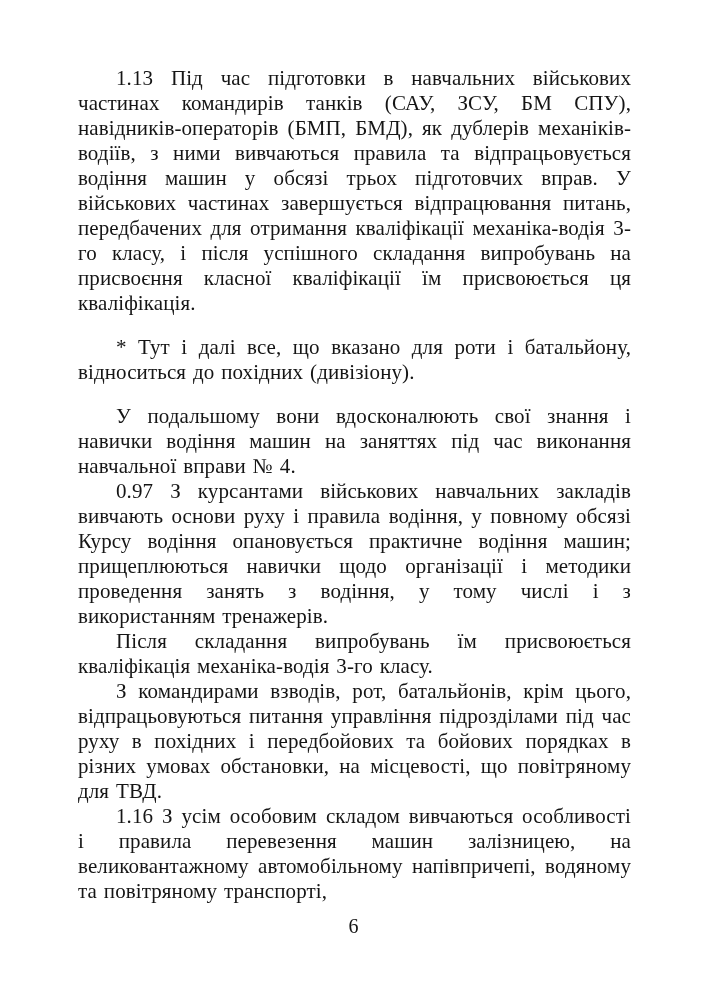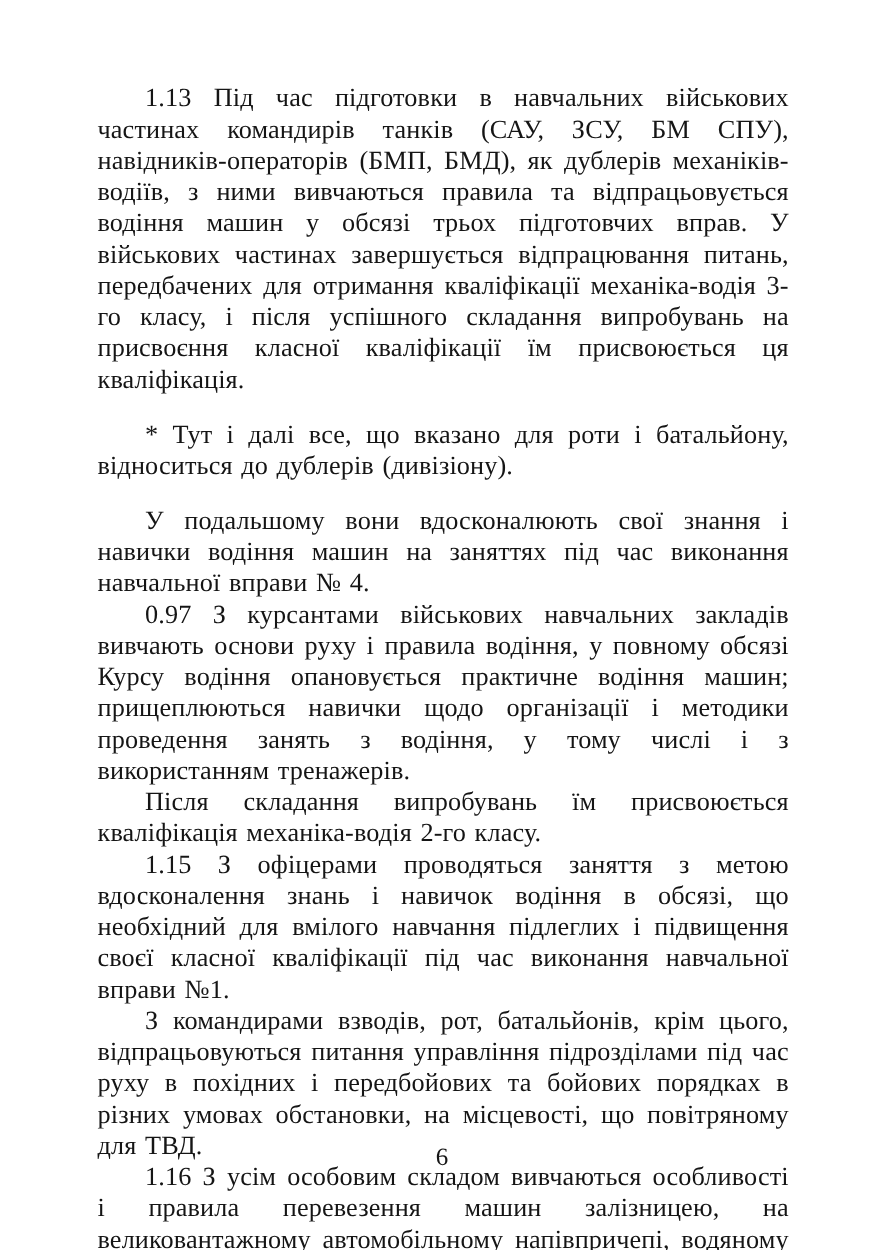--- a/index.html
+++ b/index.html
@@ -50,7 +50,7 @@
 <div class="page">
   <div class="content">
     <p class="para gap-after">1.13 Під час підготовки в навчальних військових частинах командирів танків (САУ, ЗСУ, БМ СПУ), навідників-операторів (БМП, БМД), як дублерів механіків-водіїв, з ними вивчаються правила та відпрацьовується водіння машин  у обсязі трьох підготовчих вправ. У військових частинах завершується відпрацювання питань, передбачених для отримання кваліфікації механіка-водія 3-го класу, і після успішного складання випробувань на присвоєння класної кваліфікації їм присвоюється ця кваліфікація.</p>
-    <p class="para gap-after">* Тут і далі все, що вказано для роти і батальйону, відноситься до дублерів (дивізіону).</p>
+    <p class="para gap-after">* Тут і далі все, що вказано для роти і батальйону, відноситься до похідних (дивізіону).</p>
     <p class="para">У подальшому вони вдосконалюють свої знання і навички водіння машин на заняттях під час виконання навчальної вправи № 4.</p>
     <p class="para">0.97 З курсантами військових навчальних закладів вивчають основи руху і правила водіння, у повному обсязі Курсу водіння опановується практичне водіння машин; прищеплюються навички щодо організації і методики проведення занять з водіння, у тому числі і з використанням тренажерів.</p>
     <p class="para">Після складання випробувань їм присвоюється кваліфікація механіка-водія 2-го класу.</p>

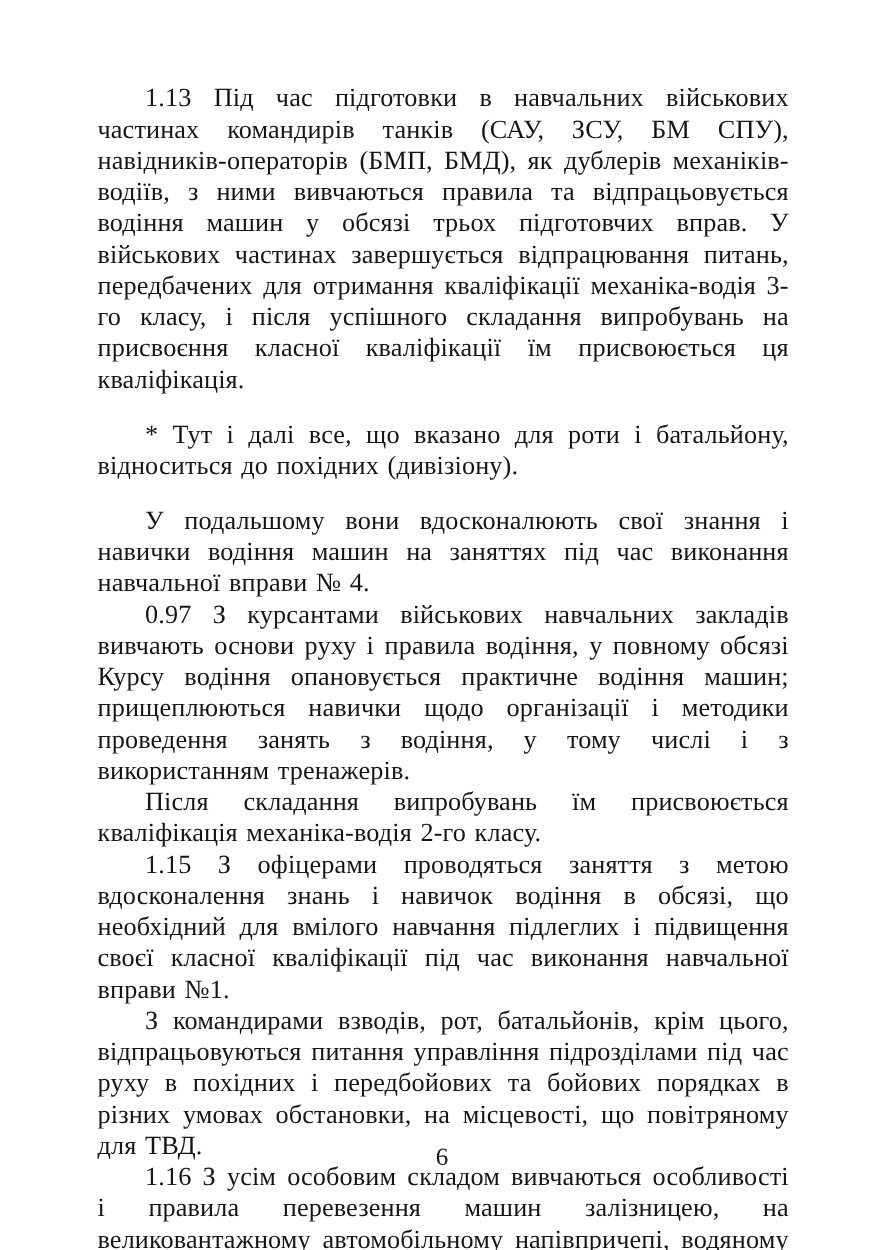--- a/index.html
+++ b/index.html
@@ -53,7 +53,7 @@
     <p class="para gap-after">* Тут і далі все, що вказано для роти і батальйону, відноситься до похідних (дивізіону).</p>
     <p class="para">У подальшому вони вдосконалюють свої знання і навички водіння машин на заняттях під час виконання навчальної вправи № 4.</p>
     <p class="para">0.97 З курсантами військових навчальних закладів вивчають основи руху і правила водіння, у повному обсязі Курсу водіння опановується практичне водіння машин; прищеплюються навички щодо організації і методики проведення занять з водіння, у тому числі і з використанням тренажерів.</p>
-    <p class="para">Після складання випробувань їм присвоюється кваліфікація механіка-водія 2-го класу.</p>
+    <p class="para">Після складання випробувань їм присвоюється кваліфікація механіка-водія 3-го класу.</p>
     <p class="para">1.15 З офіцерами проводяться заняття з метою вдосконалення знань і навичок водіння в обсязі, що необхідний для вмілого навчання підлеглих і підвищення своєї класної кваліфікації під час виконання навчальної вправи №1.</p>
     <p class="para">З командирами взводів, рот, батальйонів, крім цього, відпрацьовуються питання управління підрозділами під час руху в похідних і передбойових та бойових порядках в різних умовах обстановки, на місцевості, що повітряному для ТВД.</p>
     <p class="para">1.16 З усім особовим складом вивчаються особливості і правила перевезення машин залізницею, на великовантажному автомобільному напівпричепі, водяному та повітряному транспорті,</p>

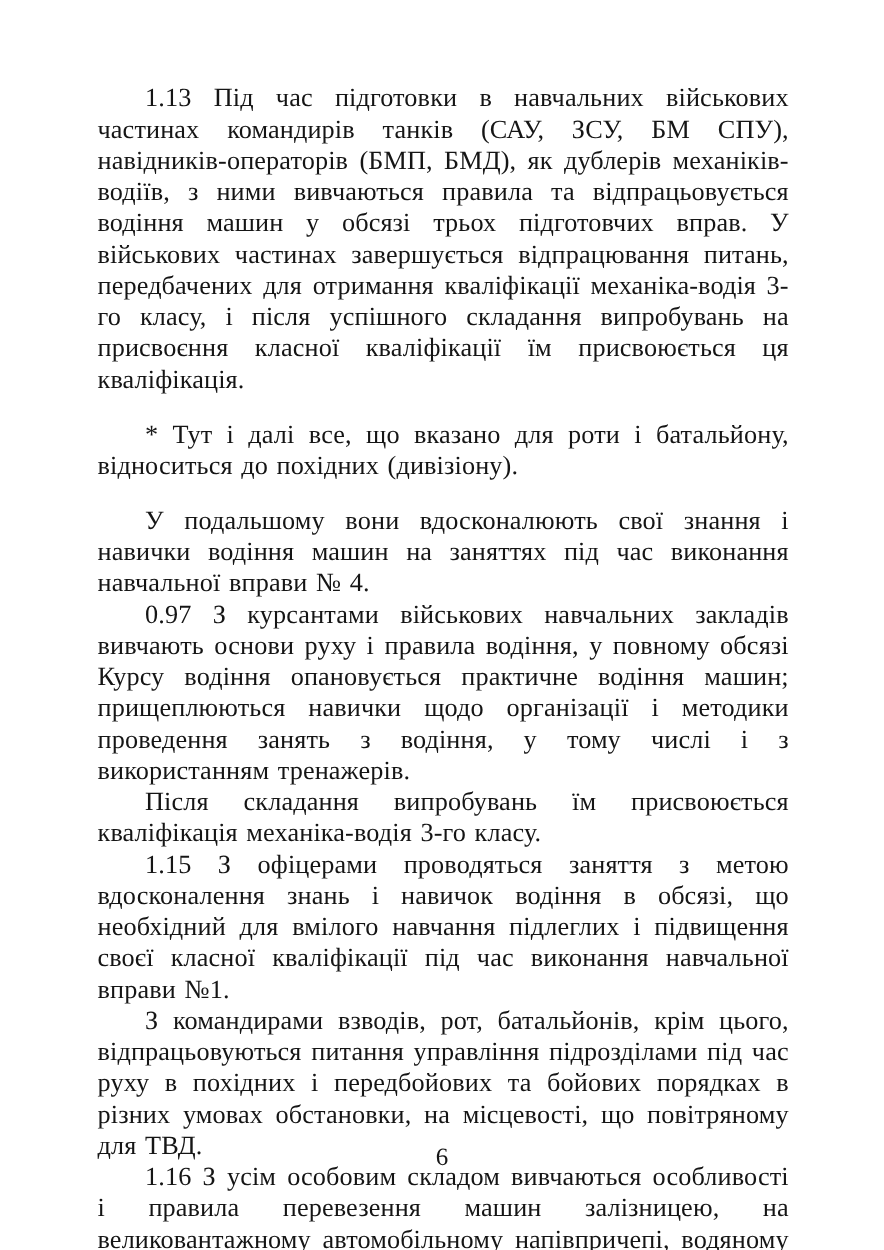--- a/index.html
+++ b/index.html
@@ -54,7 +54,6 @@
     <p class="para">У подальшому вони вдосконалюють свої знання і навички водіння машин на заняттях під час виконання навчальної вправи № 4.</p>
     <p class="para">0.97 З курсантами військових навчальних закладів вивчають основи руху і правила водіння, у повному обсязі Курсу водіння опановується практичне водіння машин; прищеплюються навички щодо організації і методики проведення занять з водіння, у тому числі і з використанням тренажерів.</p>
     <p class="para">Після складання випробувань їм присвоюється кваліфікація механіка-водія 3-го класу.</p>
-    <p class="para">1.15 З офіцерами проводяться заняття з метою вдосконалення знань і навичок водіння в обсязі, що необхідний для вмілого навчання підлеглих і підвищення своєї класної кваліфікації під час виконання навчальної вправи №1.</p>
     <p class="para">З командирами взводів, рот, батальйонів, крім цього, відпрацьовуються питання управління підрозділами під час руху в похідних і передбойових та бойових порядках в різних умовах обстановки, на місцевості, що повітряному для ТВД.</p>
     <p class="para">1.16 З усім особовим складом вивчаються особливості і правила перевезення машин залізницею, на великовантажному автомобільному напівпричепі, водяному та повітряному транспорті,</p>
   </div>

